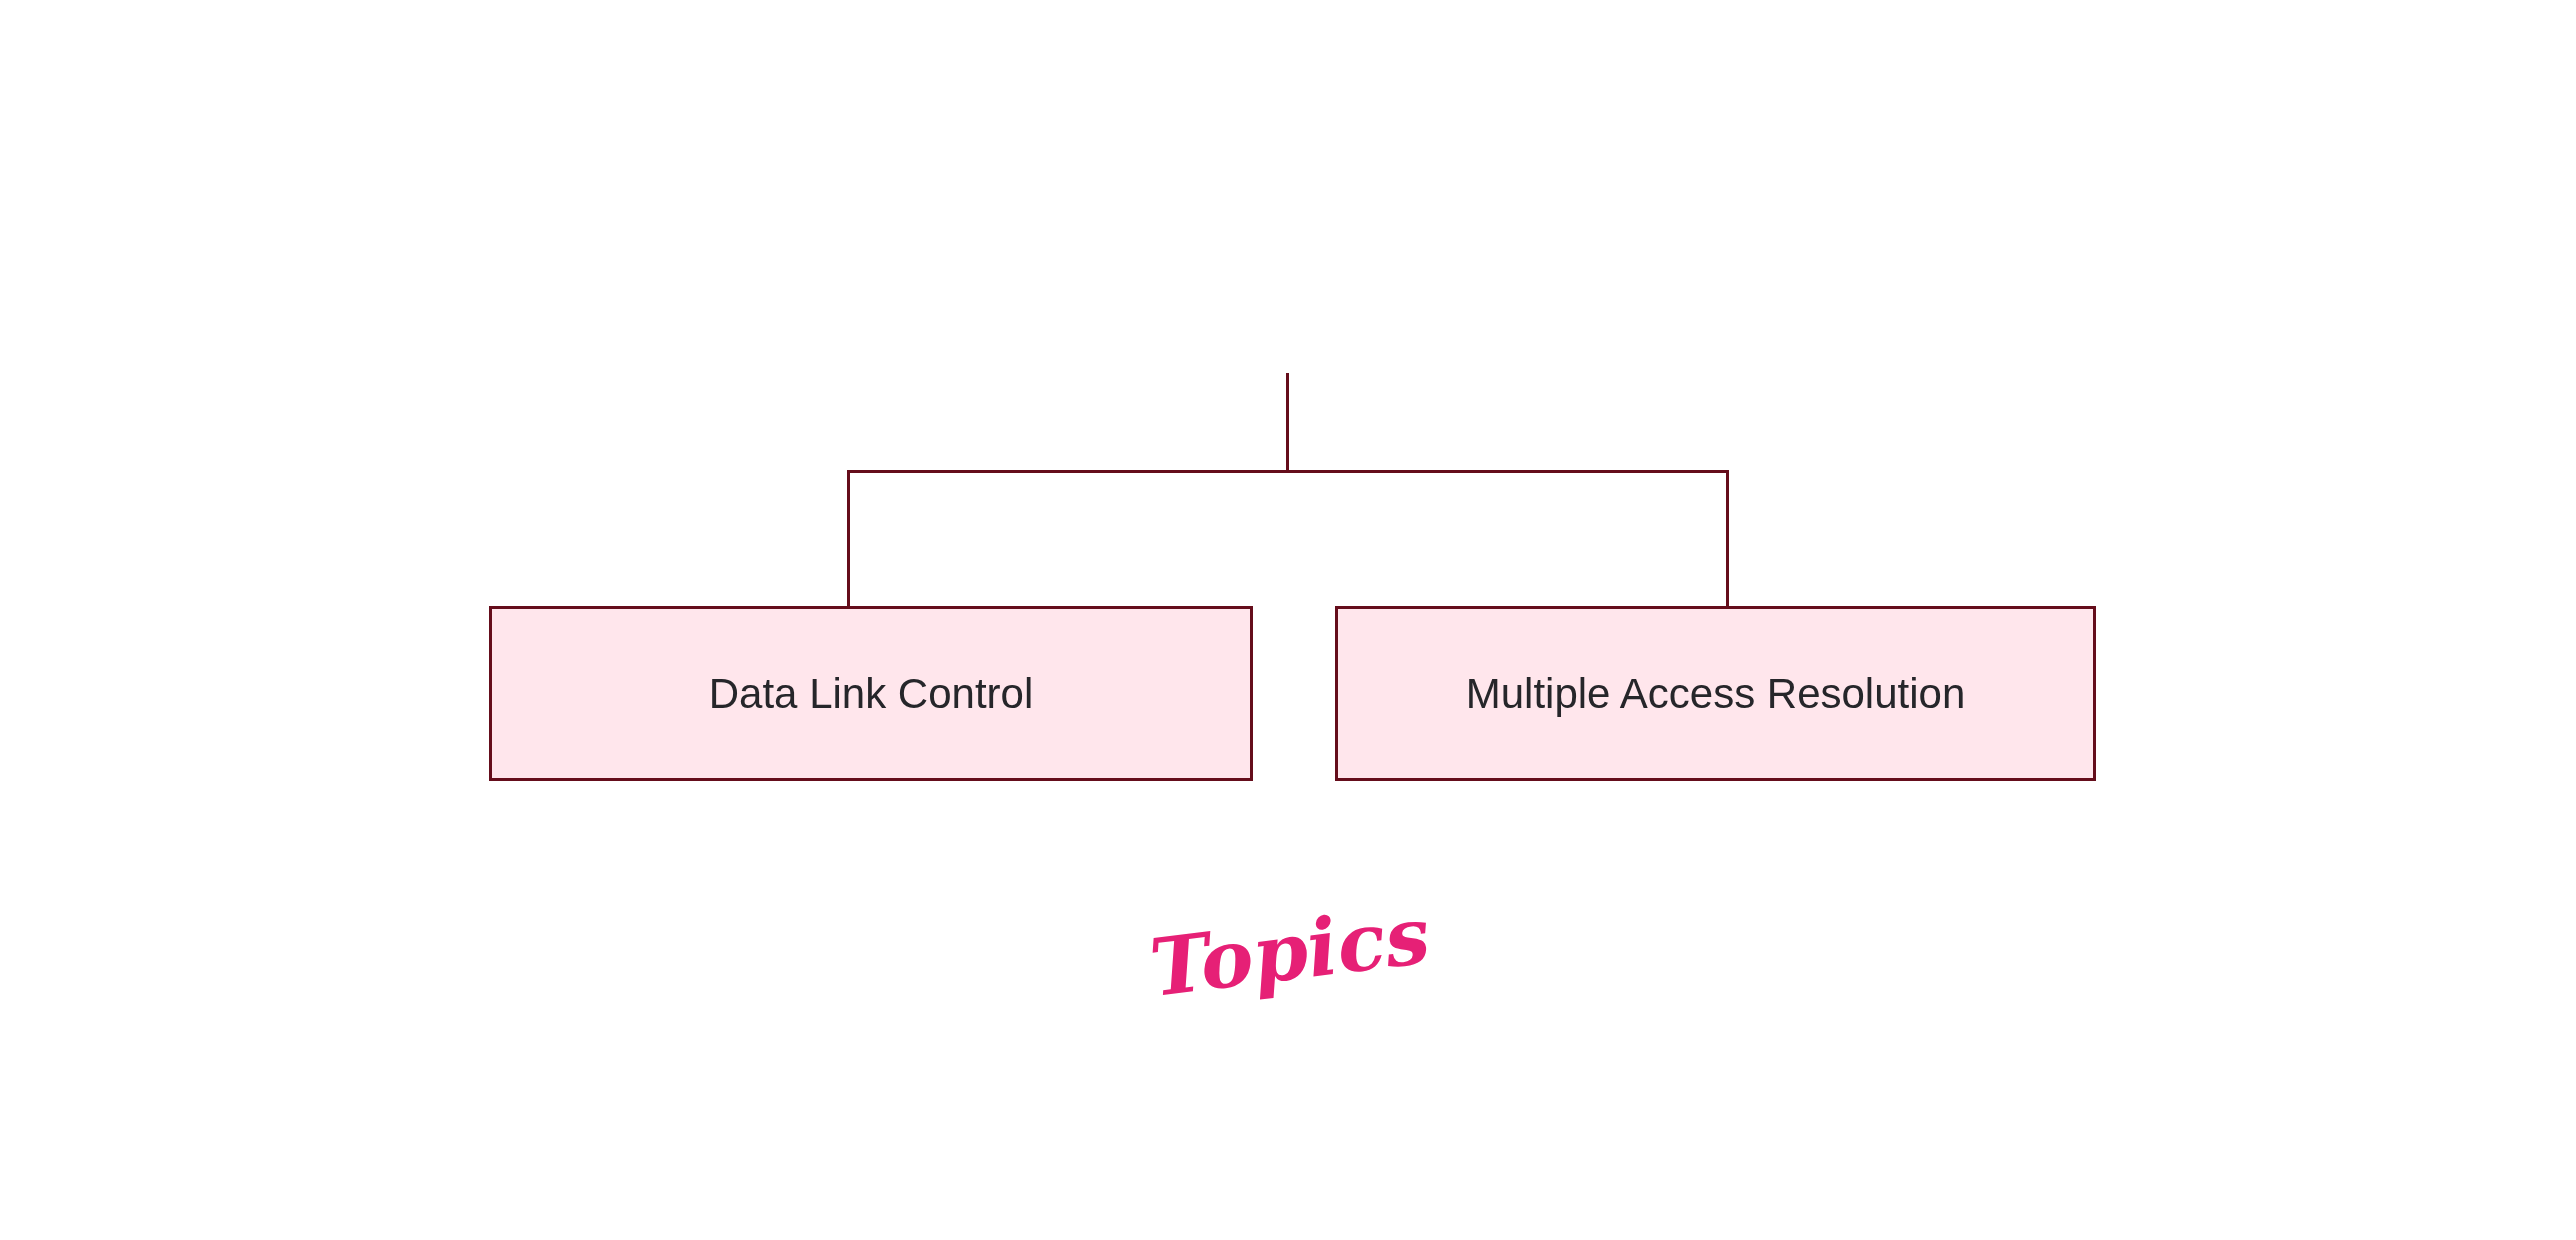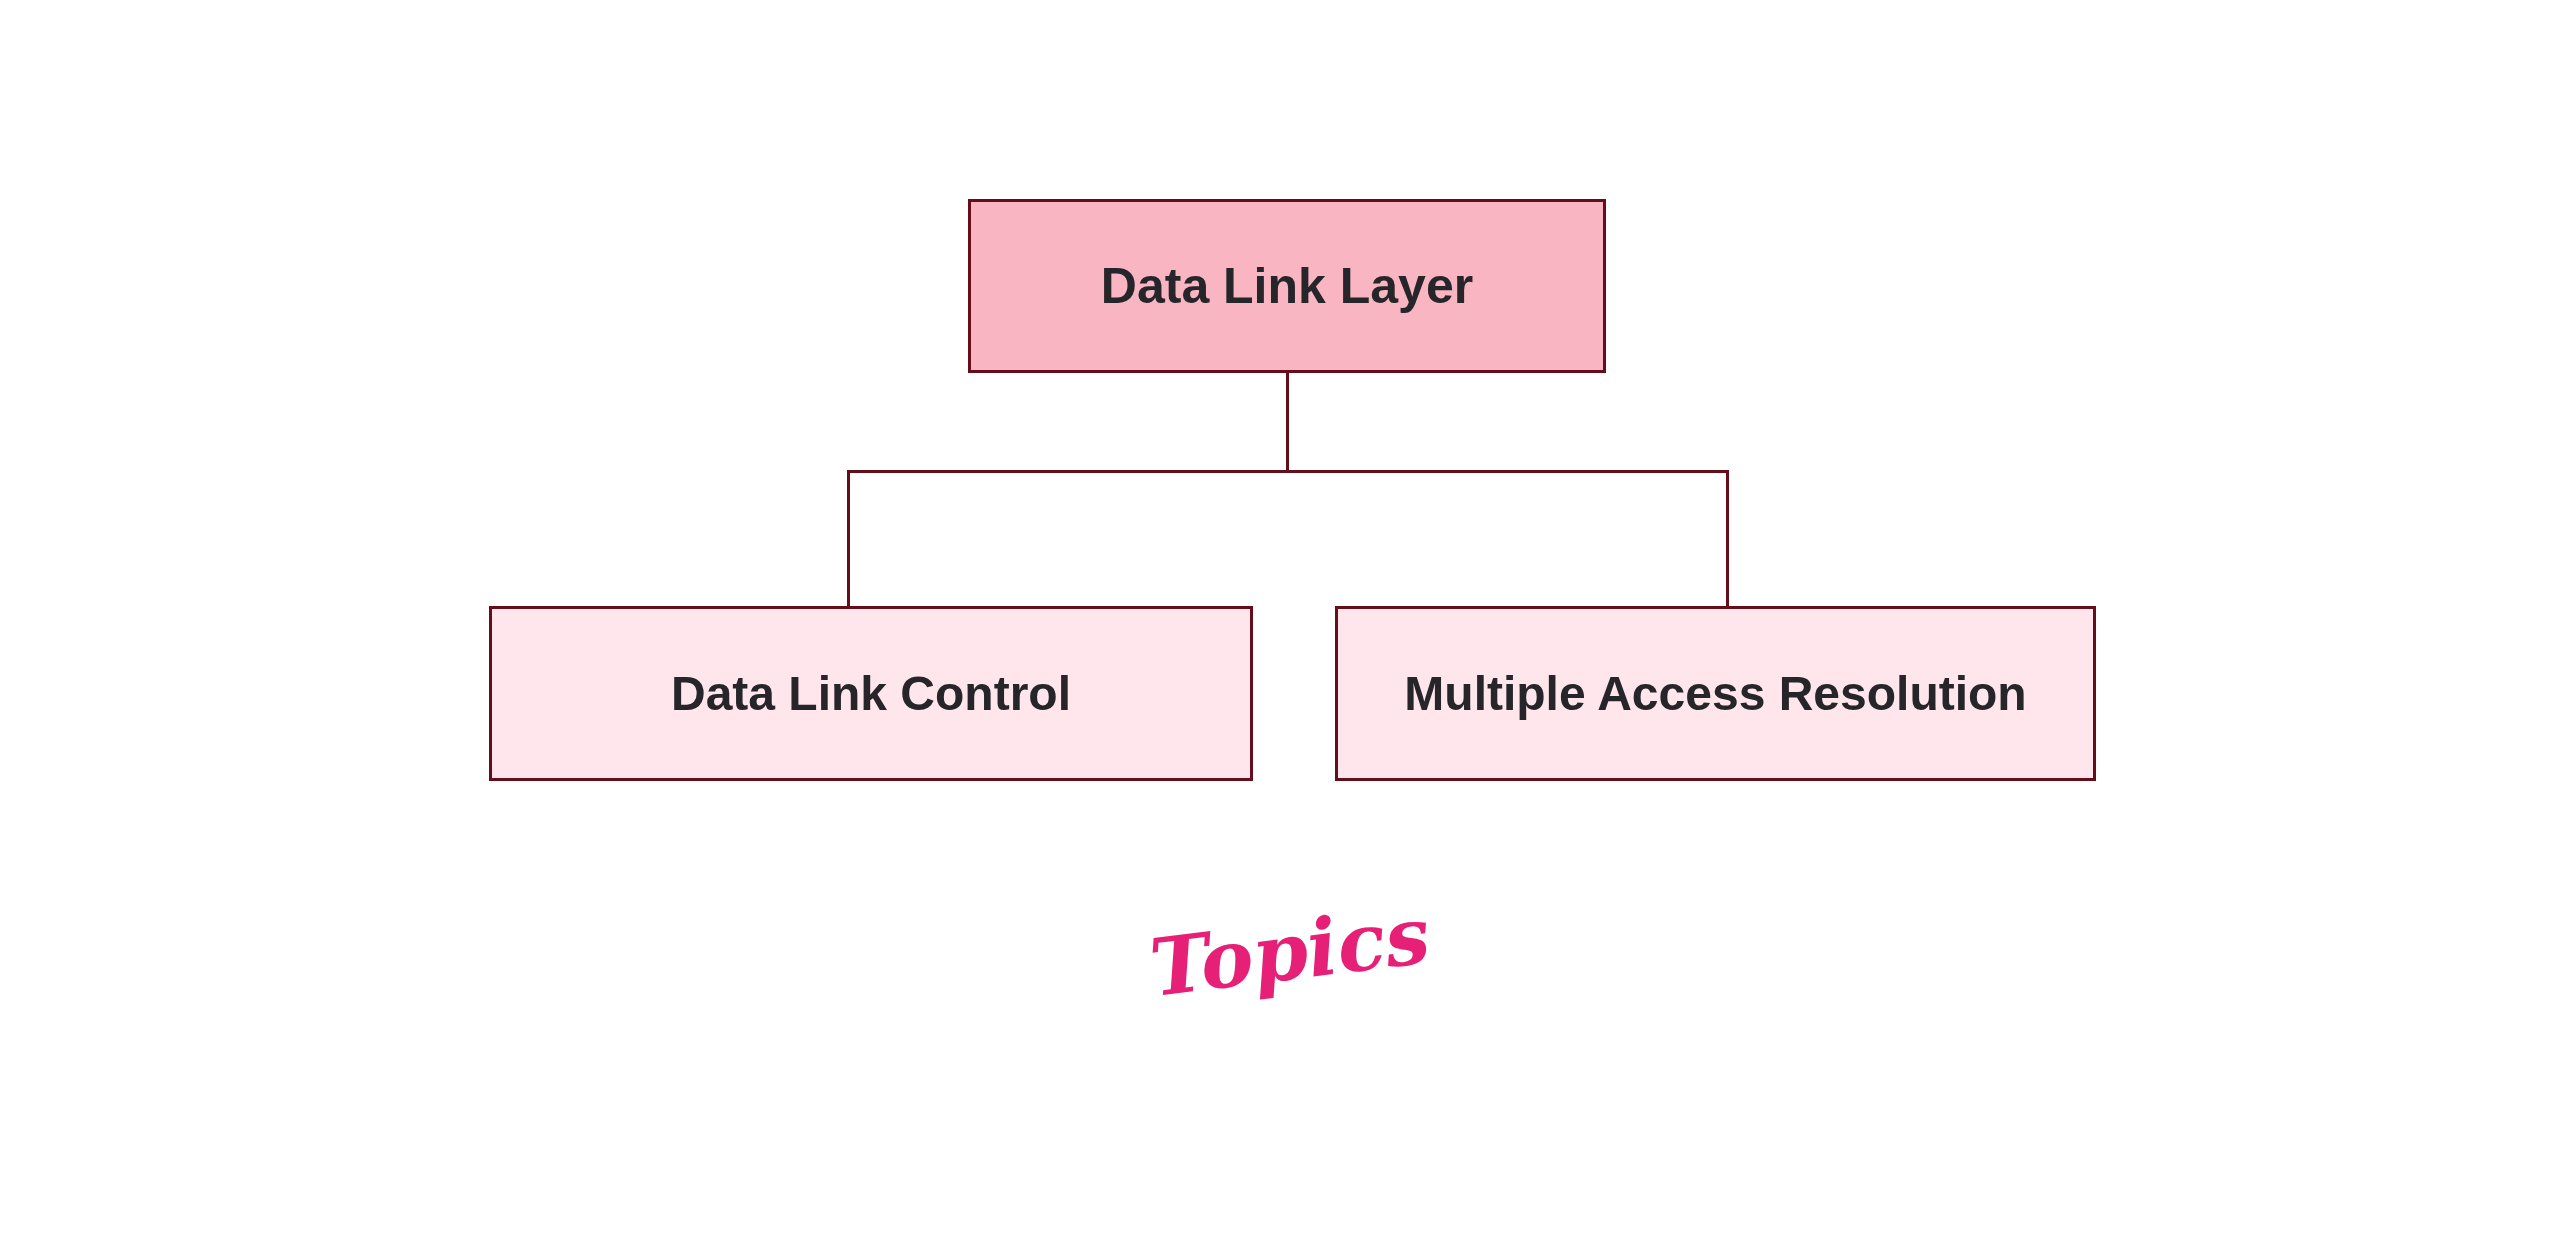--- a/index.html
+++ b/index.html
@@ -92,9 +92,6 @@
 
 <div class="stage">
 
-  <div class="node root">
-    <span>Data Link Layer</span>
-  </div>
 
   <div class="edge stem"></div>
   <div class="edge hbar"></div>

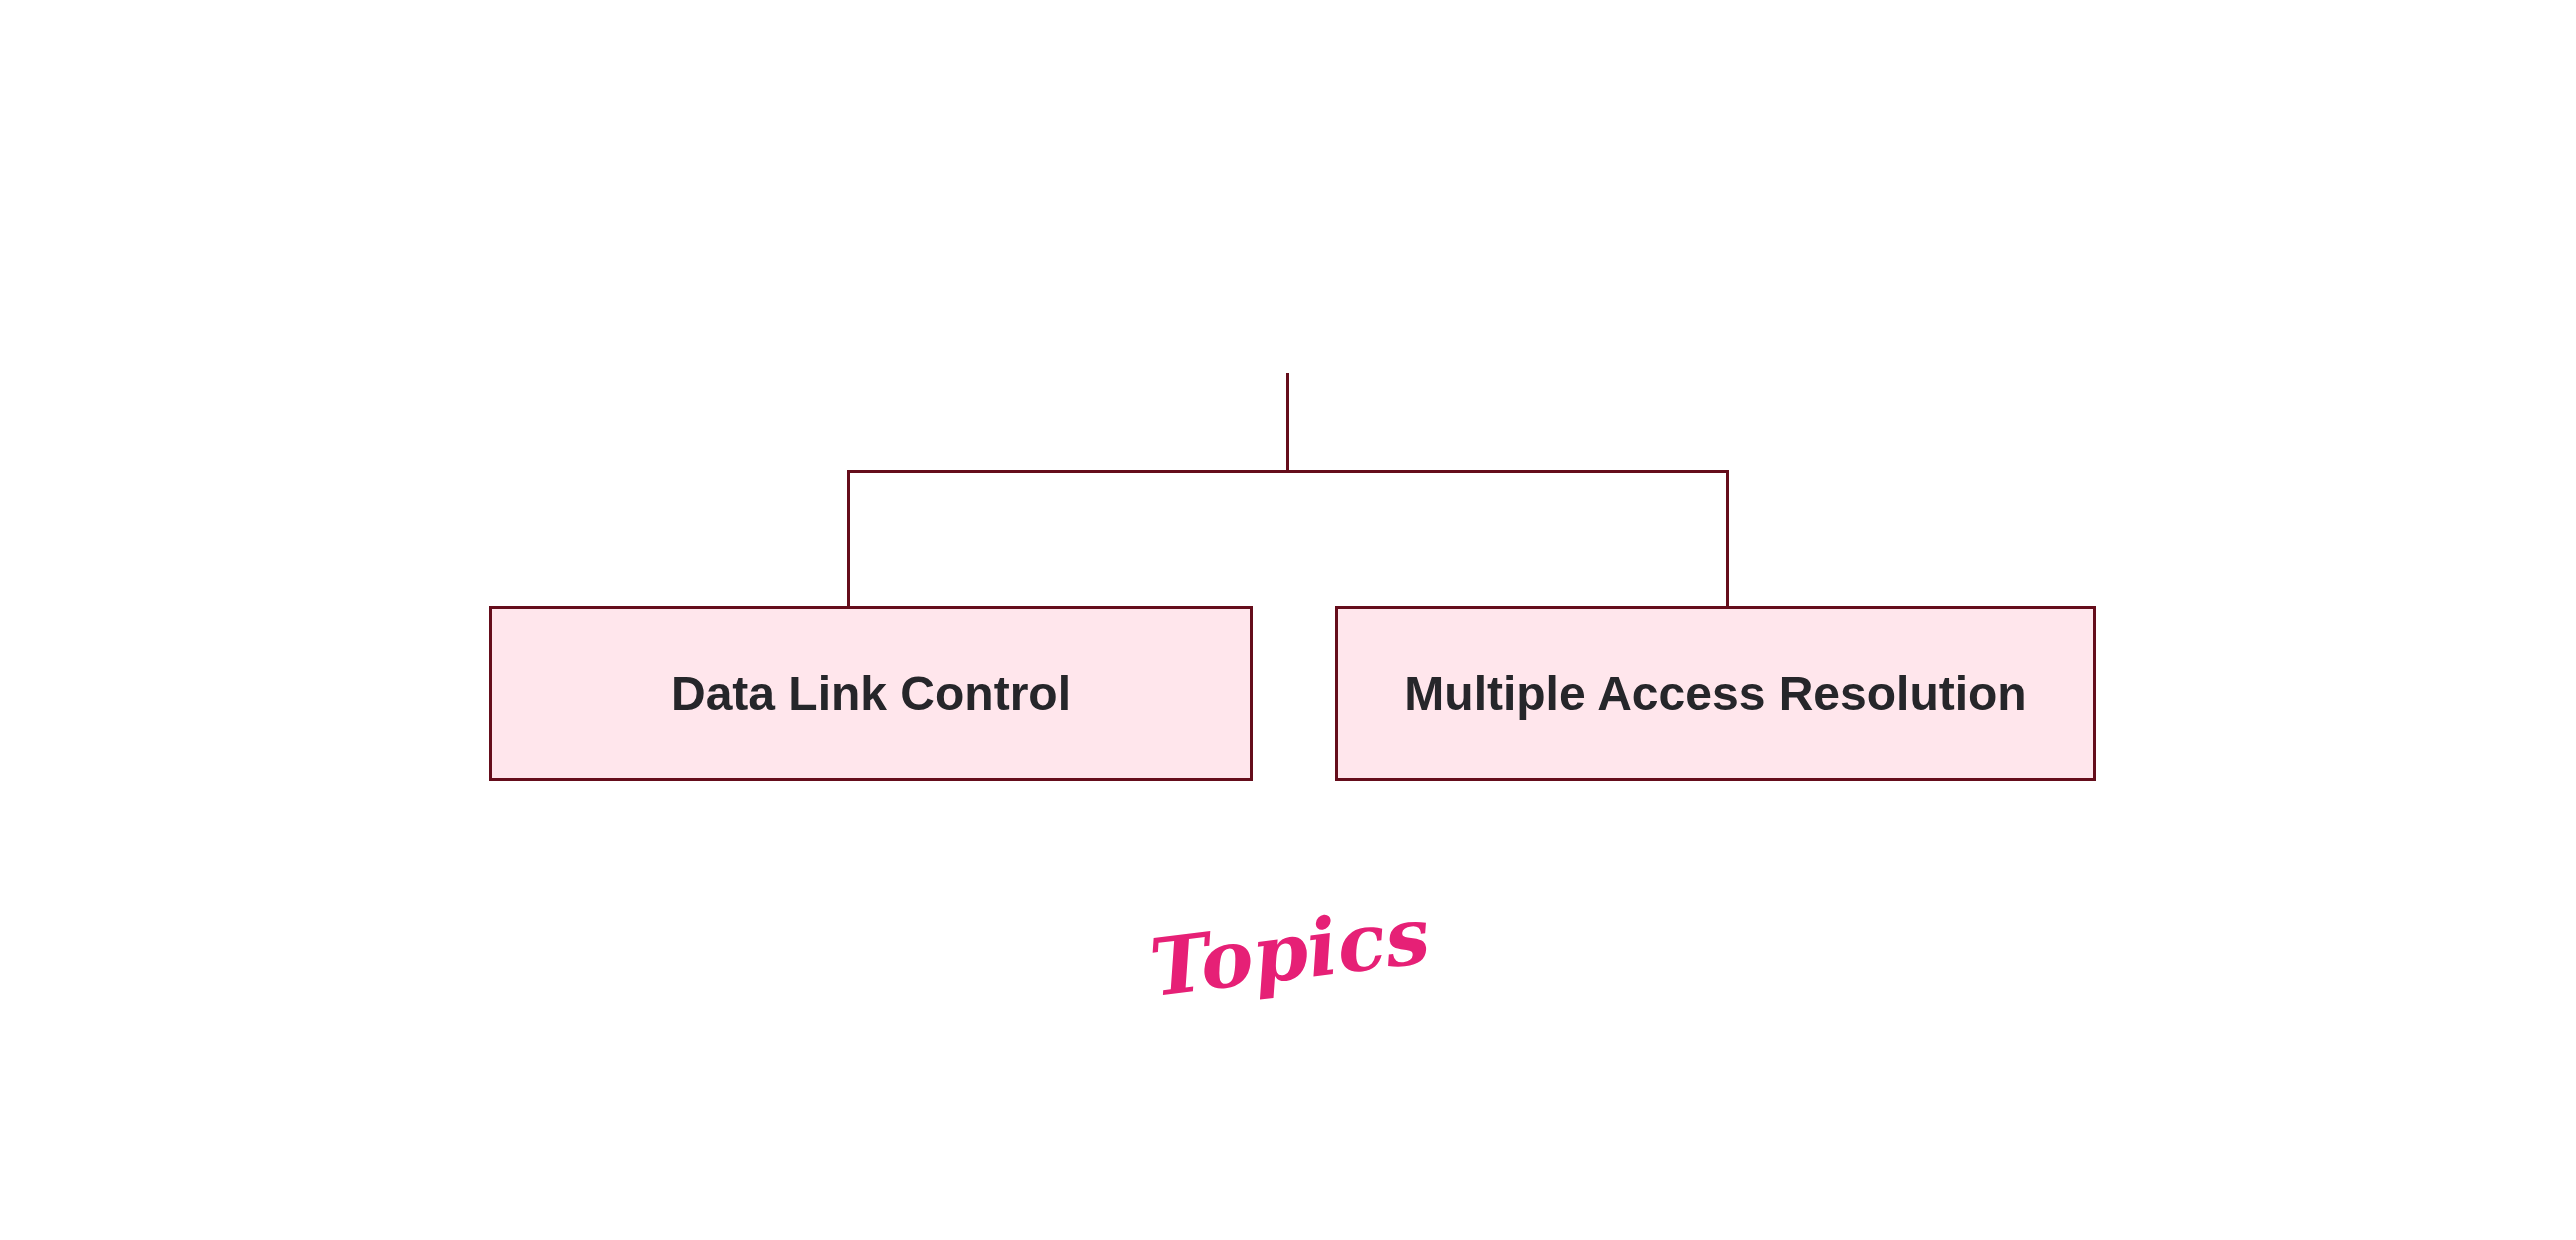--- a/index.html
+++ b/index.html
@@ -41,8 +41,8 @@
   }
   .node.child {
     background: var(--child-fill);
-    font-size: 48px;
-    font-weight: bold;
+    font-size: 42px;
+    font-weight: normal;
   }
   .node.child-left {
     left: 489px; top: 606px;

